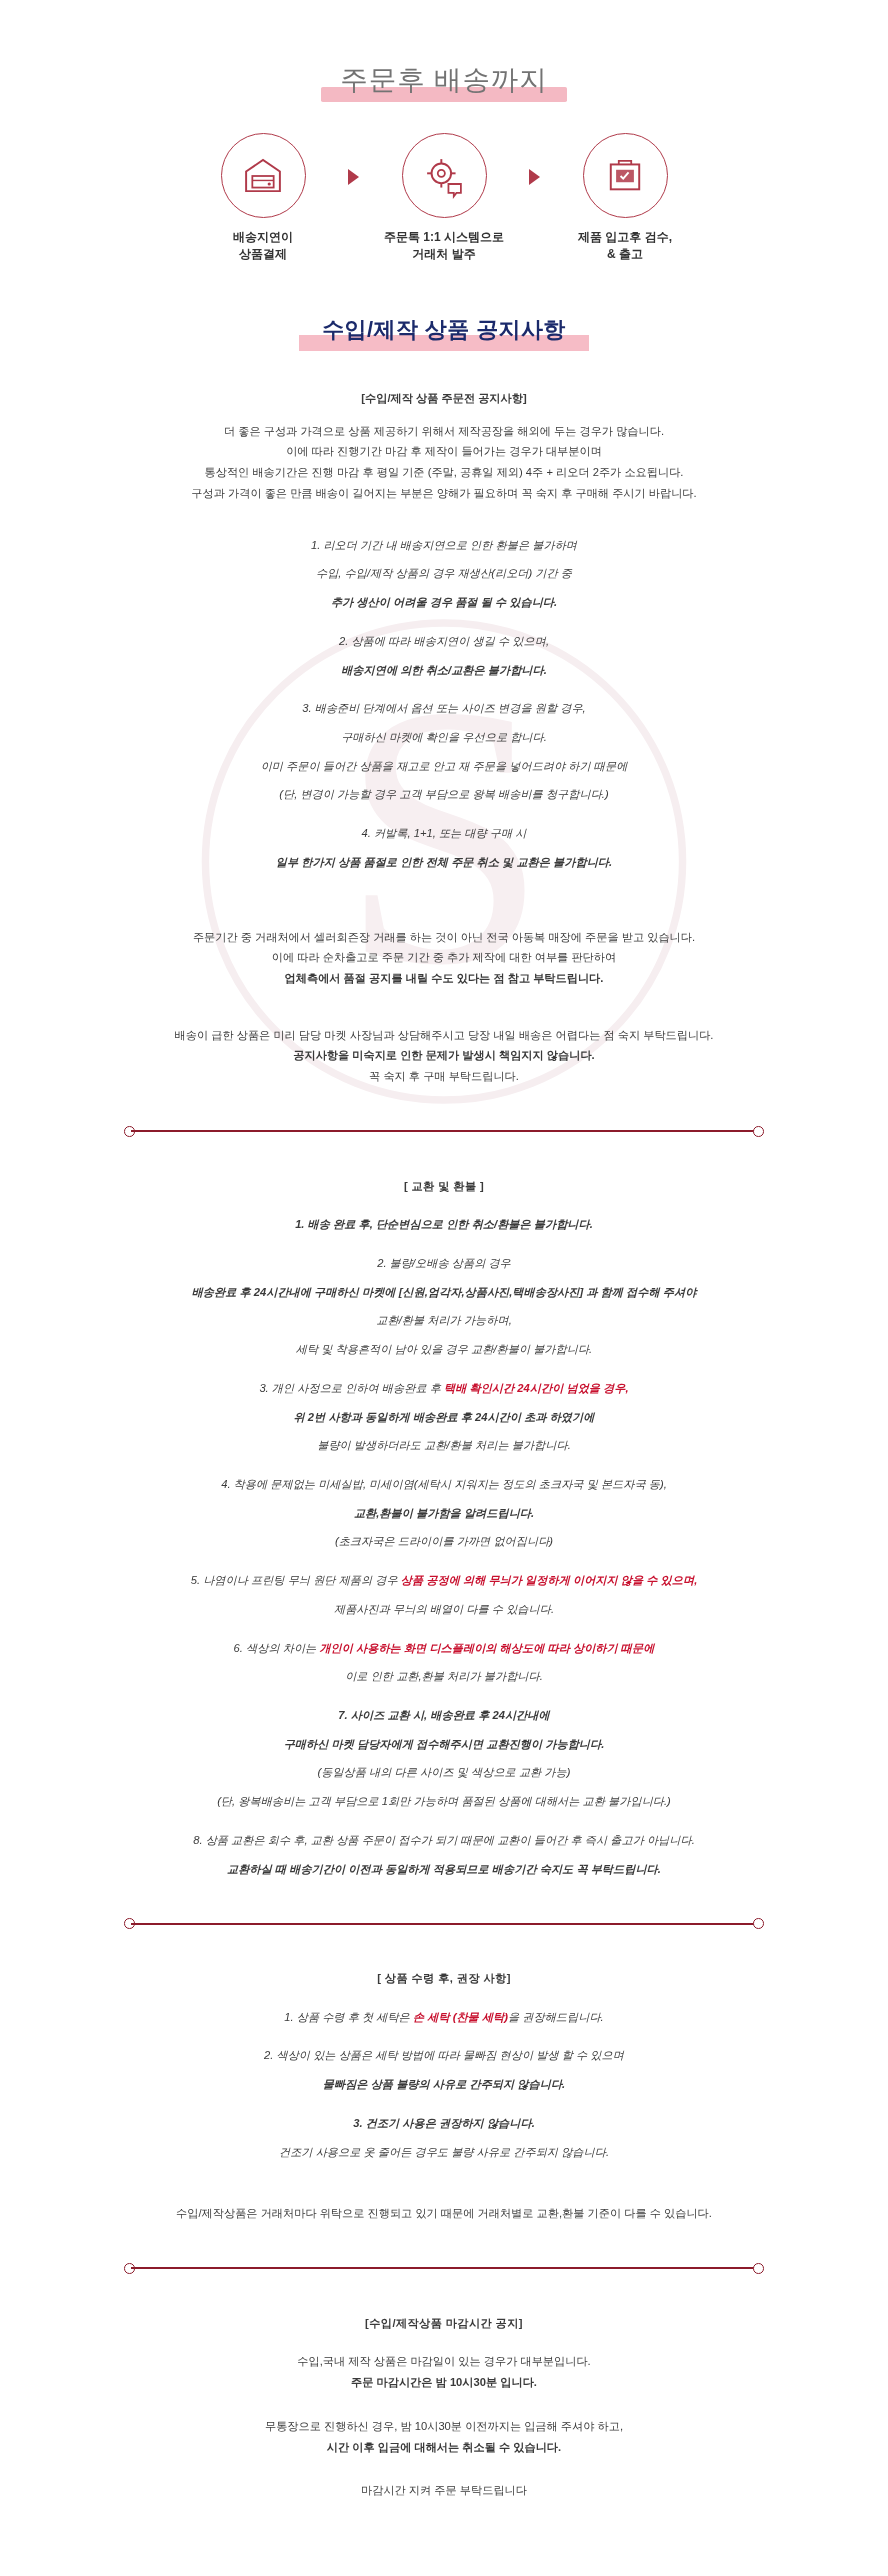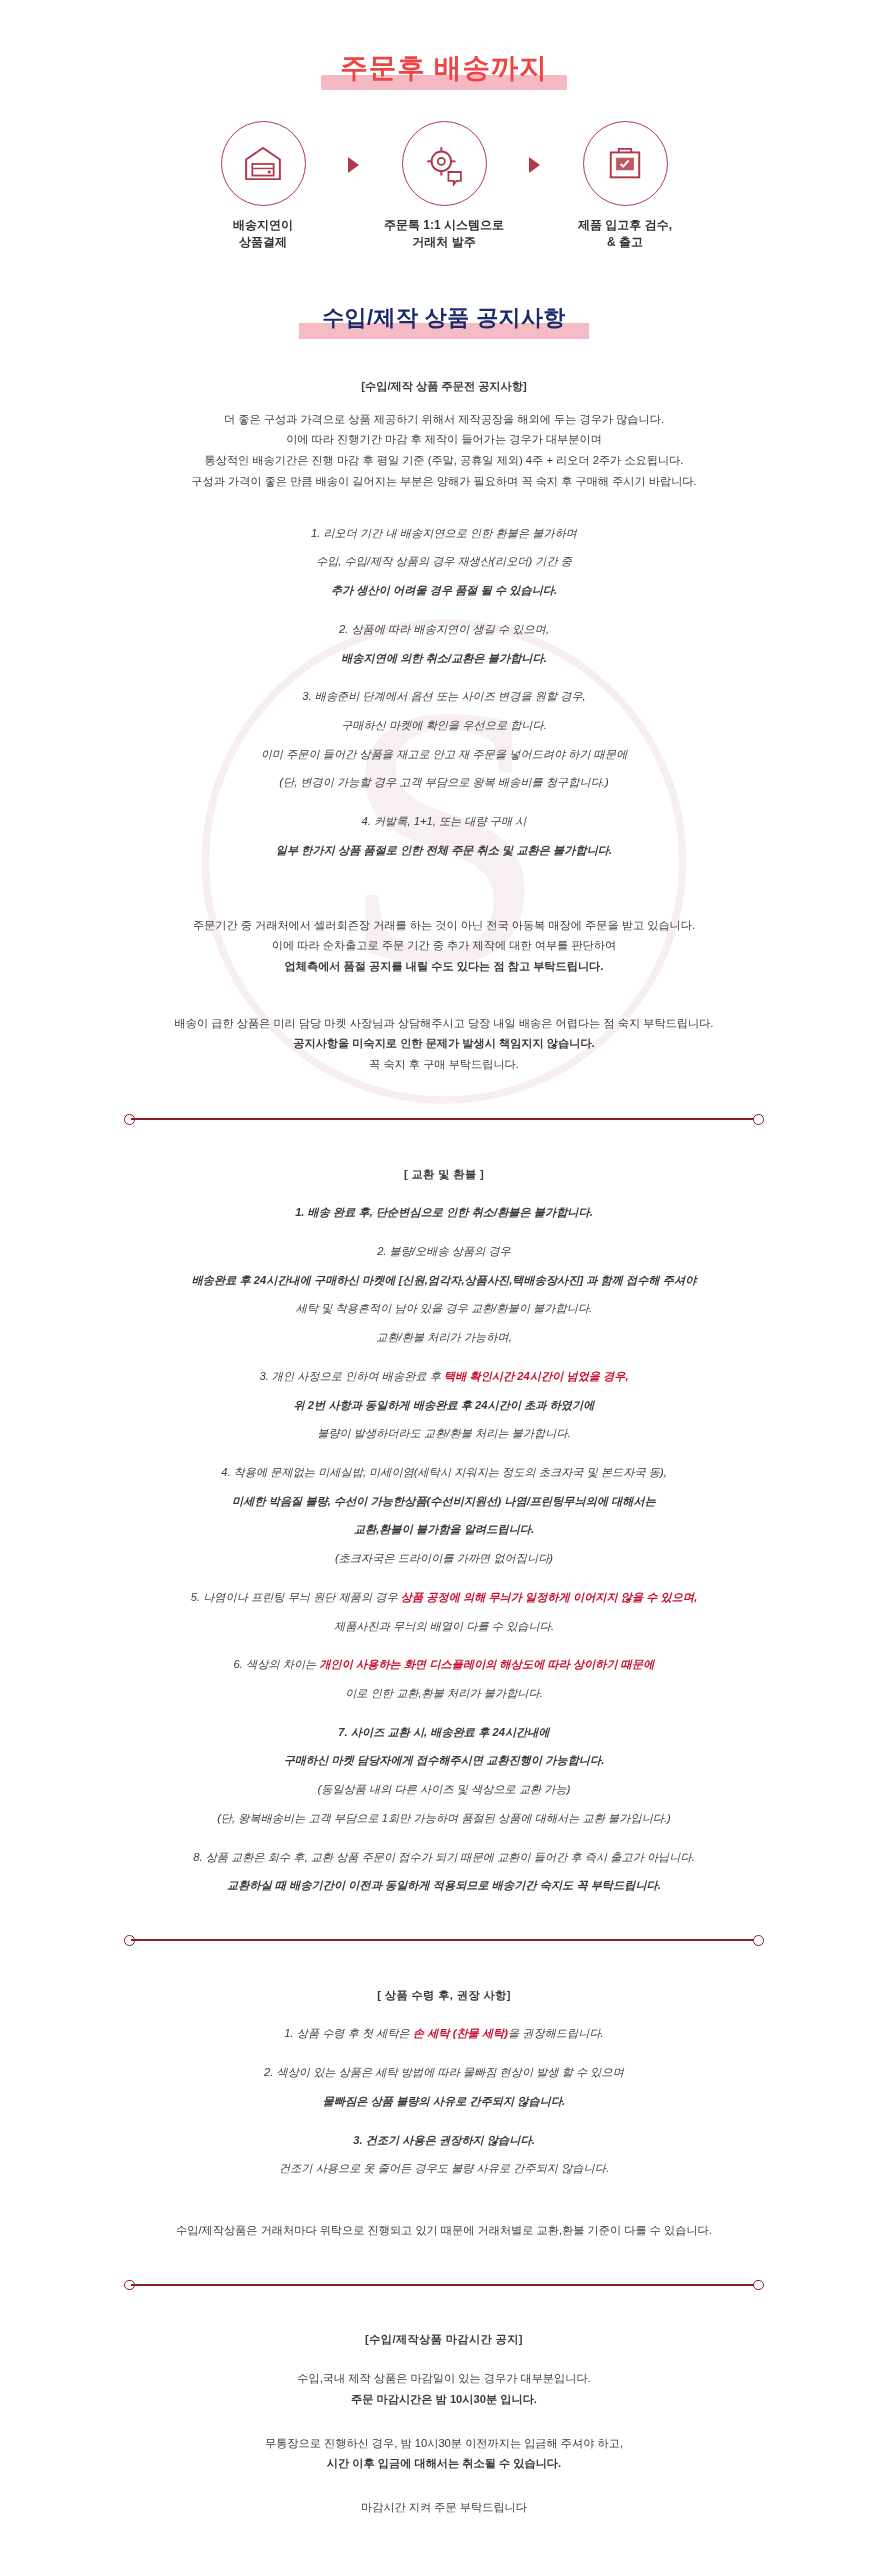--- a/index.html
+++ b/index.html
@@ -31,10 +31,11 @@
     display: inline-block;
     position: relative;
     font-size: 27.5px;
-    font-weight: bold;
+    font-weight: normal;
     letter-spacing: 0.9px;
-    color: #ef4444;
+    color: #737373;
     padding: 3.6px 19.5px 5.3px 19.5px;
+    margin-top: 12px;
   }
   .top-title .hl {
     position: absolute;

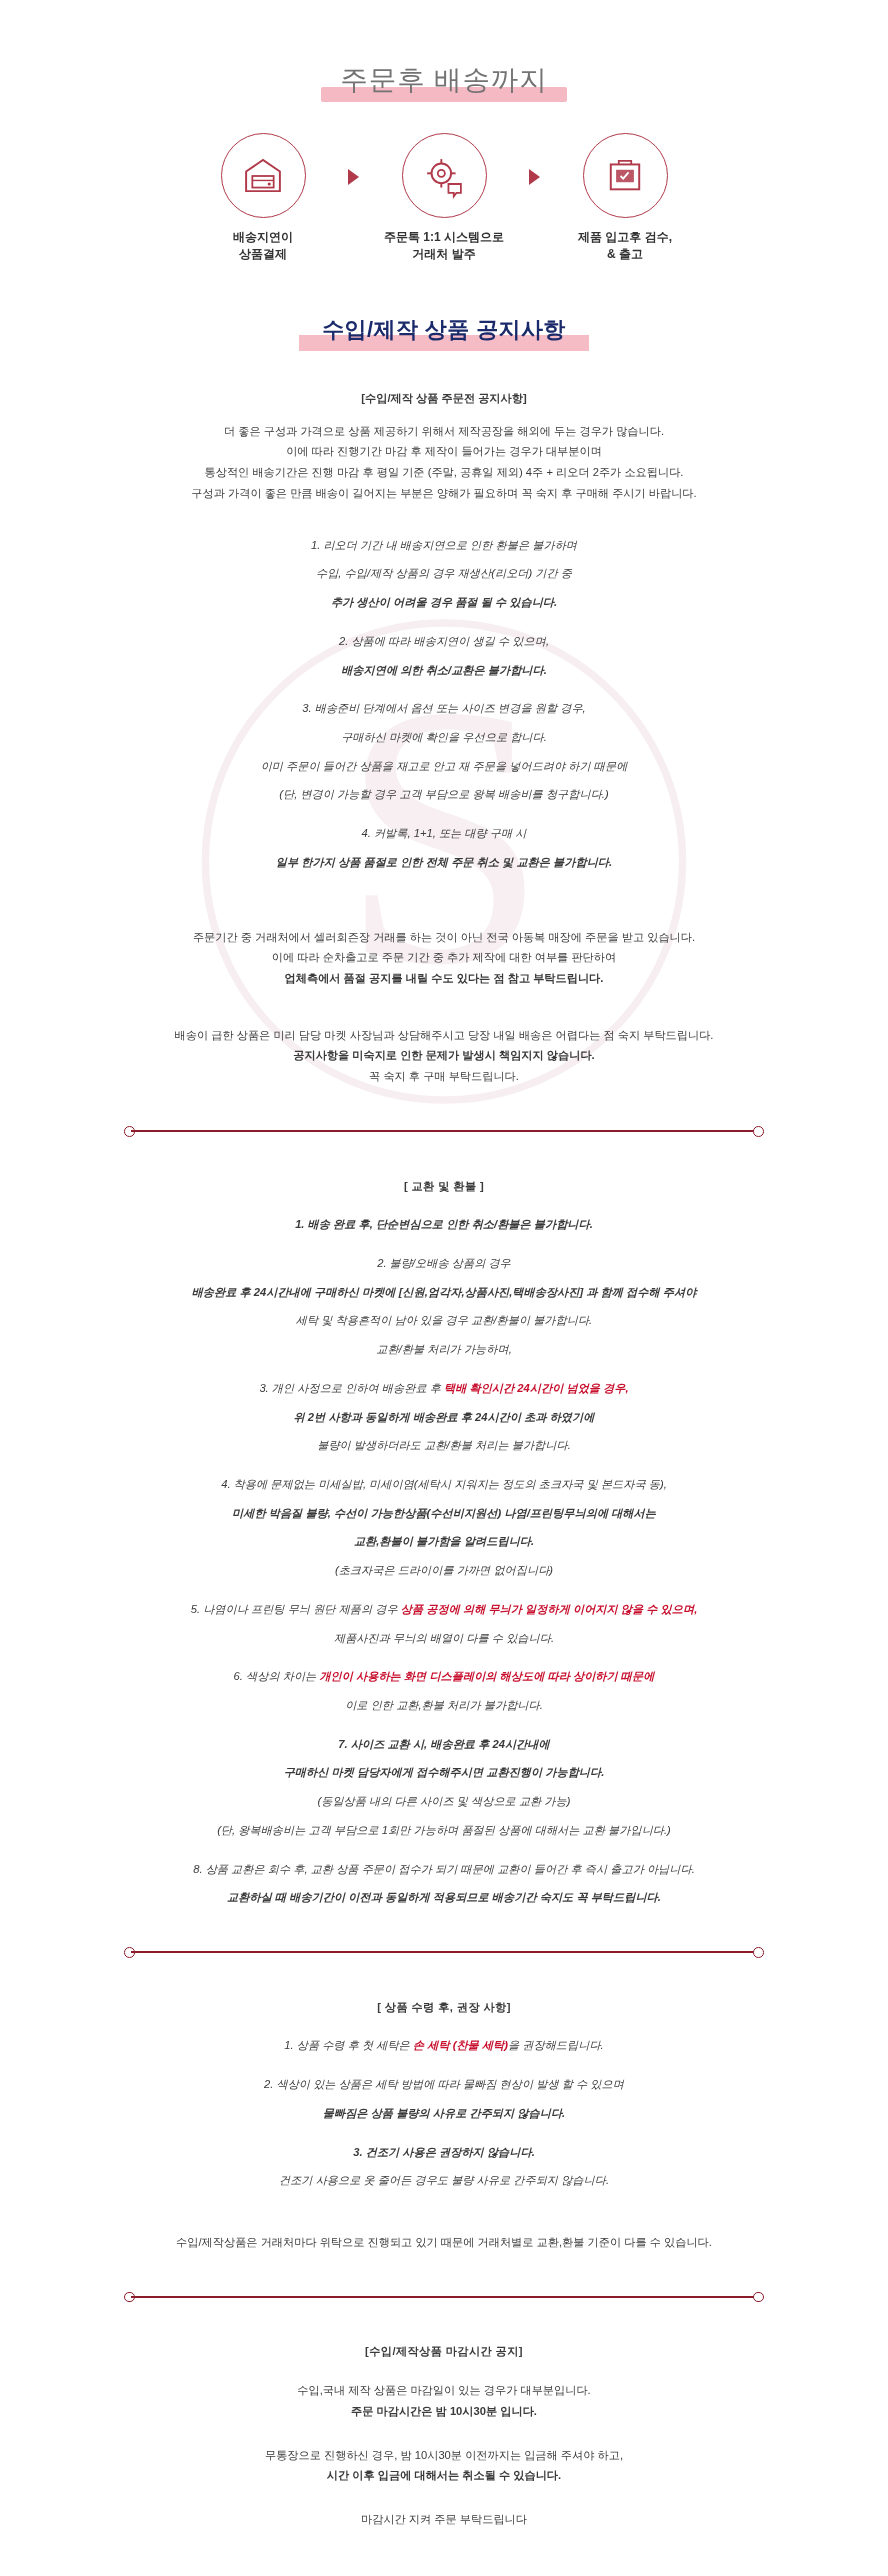--- a/index.html
+++ b/index.html
@@ -334,8 +334,8 @@
       <div class="item">
         <p>2. 불량/오배송 상품의 경우</p>
         <p class="red">배송완료 후 24시간내에 구매하신 마켓에 [신원,엄각자,상품사진,택배송장사진] 과 함께 접수해 주셔야</p>
+        <p>교환/환불 처리가 가능하며,</p>
         <p>세탁 및 착용흔적이 남아 있을 경우 교환/환불이 불가합니다.</p>
-        <p>교환/환불 처리가 가능하며,</p>
       </div>
 
       <div class="item">

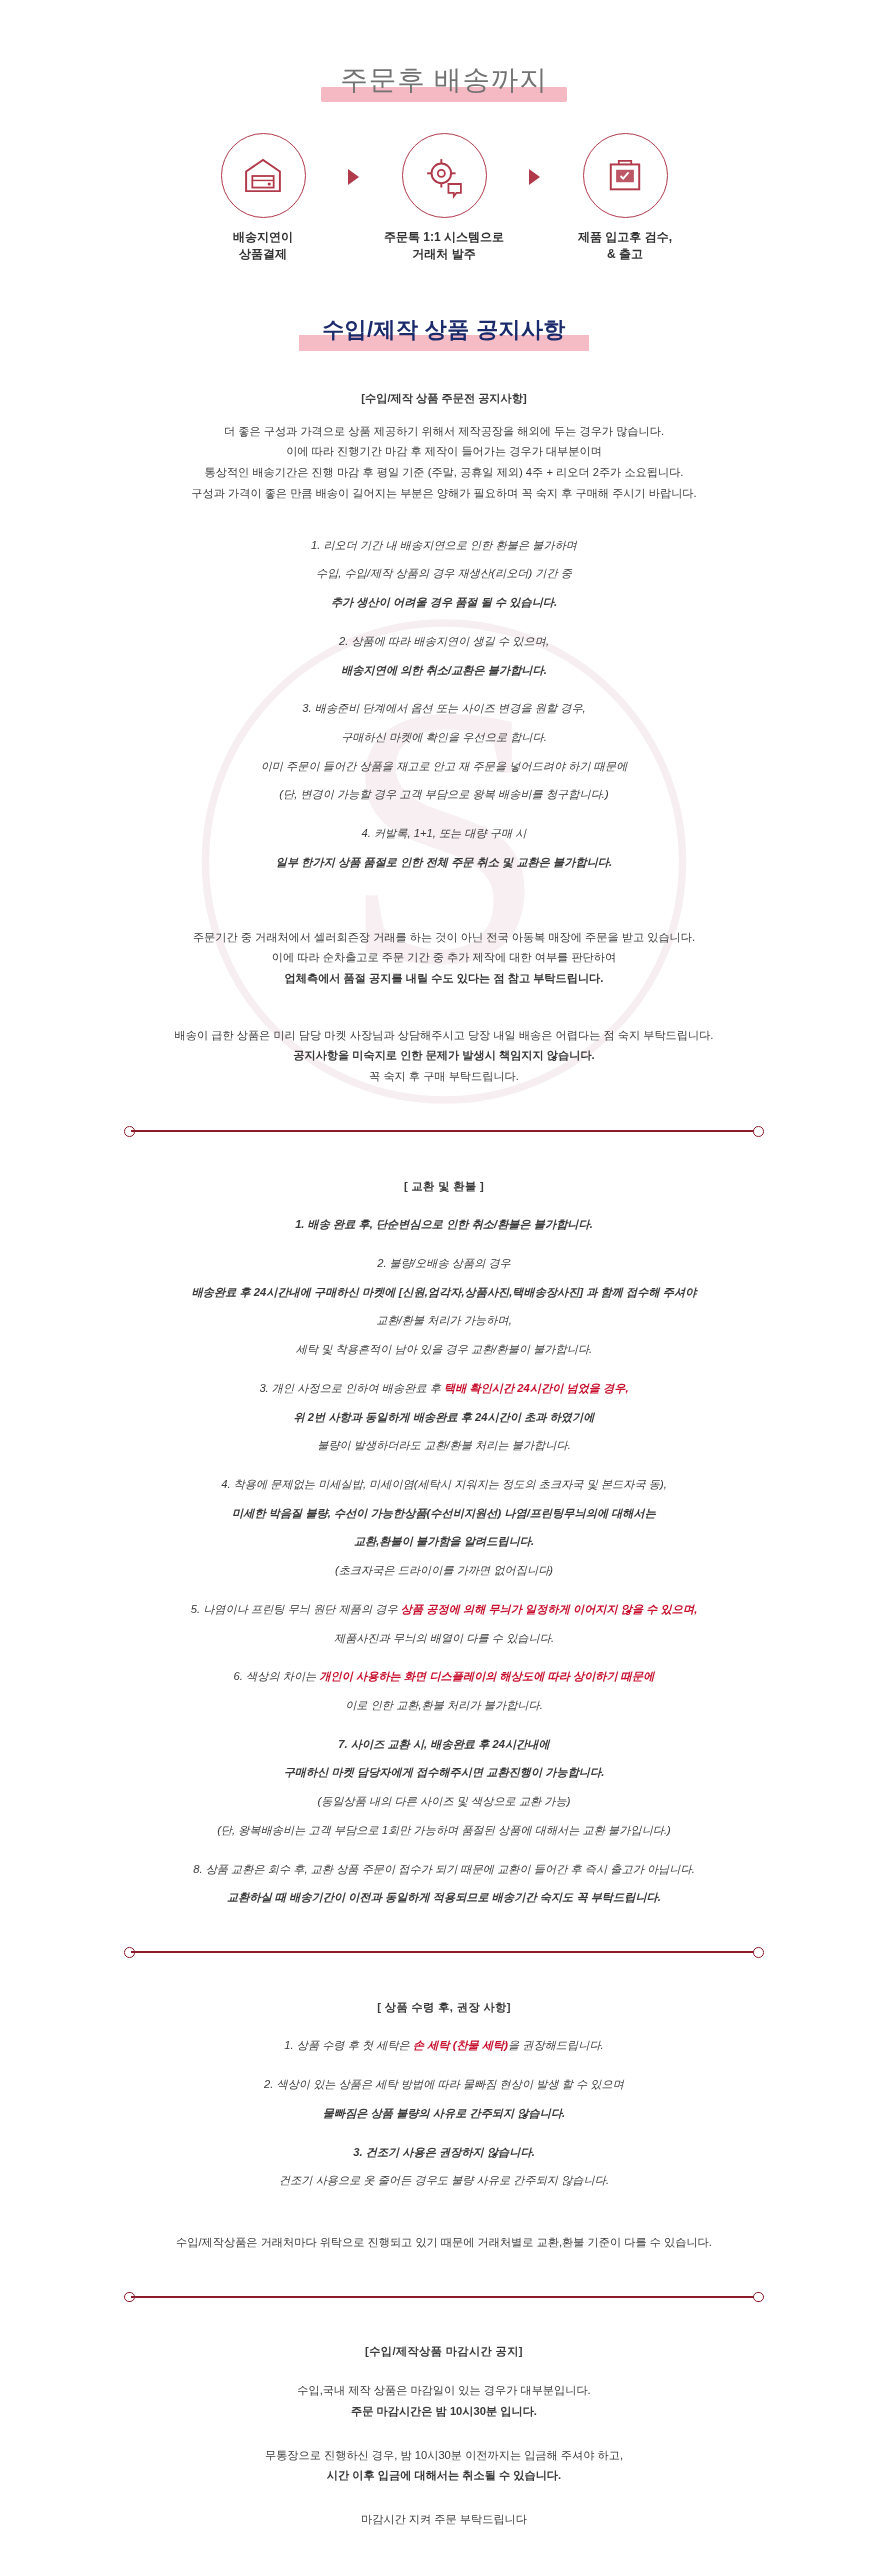--- a/index.html
+++ b/index.html
@@ -348,7 +348,6 @@
 
       <div class="item">
         <p>4. 착용에 문제없는 미세실밥, 미세이염(세탁시 지워지는 정도의 초크자국 및 본드자국 동),</p>
-        <p class="red">미세한 박음질 불량, 수선이 가능한상품(수선비지원선) 나염/프린팅무늬의에 대해서는</p>
         <p class="red">교환,환불이 불가함을 알려드립니다.</p>
         <p>(초크자국은 드라이이를 가까면 없어집니다)</p>
       </div>

